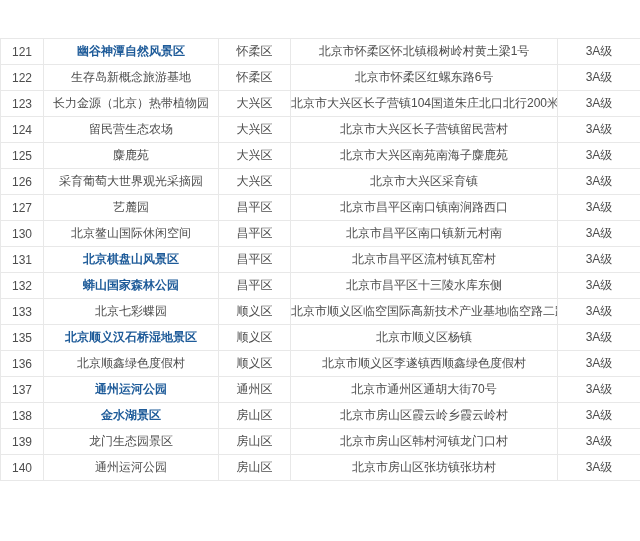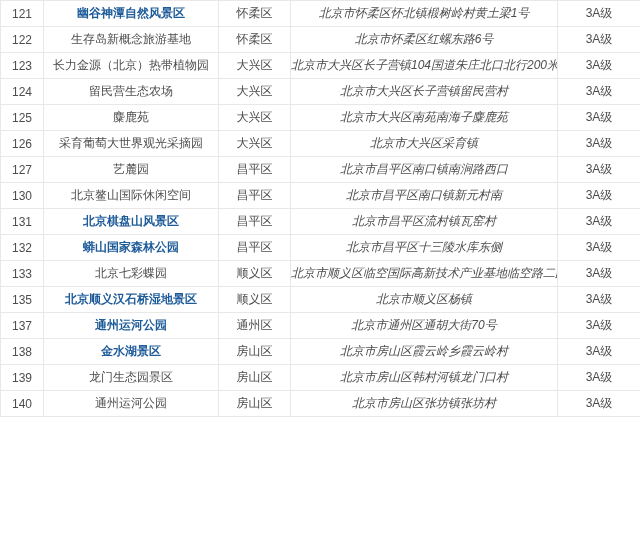--- a/index.html
+++ b/index.html
@@ -15,7 +15,7 @@
   }
   table.spots{
     border-collapse:collapse;table-layout:fixed;width:640px;
-    border-top:1px solid var(--border);border-left:1px solid var(--border);
+    border-top:1px solid var(--border);border-left:1px solid var(--border);margin-top:38px;
   }
   table.spots td{
     height:26px;box-sizing:border-box;

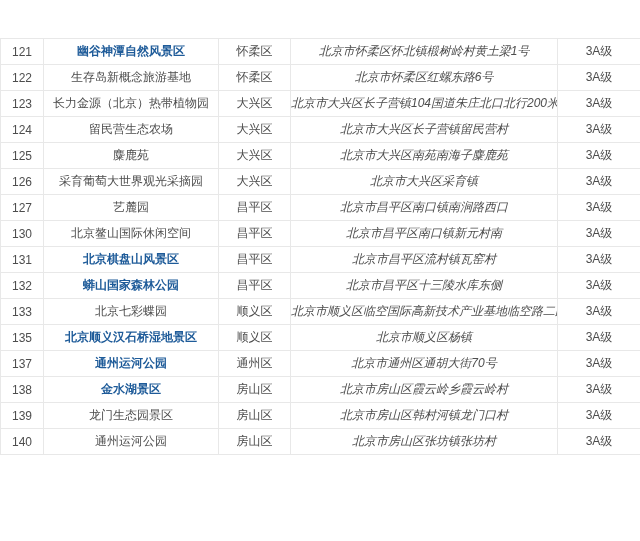--- a/index.html
+++ b/index.html
@@ -27,7 +27,7 @@
   }
   td.col-name{text-align:left;padding-left:14px;}
   .link{color:var(--link-blue);font-weight:bold;text-decoration:none;cursor:pointer;}
-  td.col-addr{font-size:12px;font-style:italic;}
+  td.col-addr{font-size:12px;}
 </style>
 </head>
 <body>

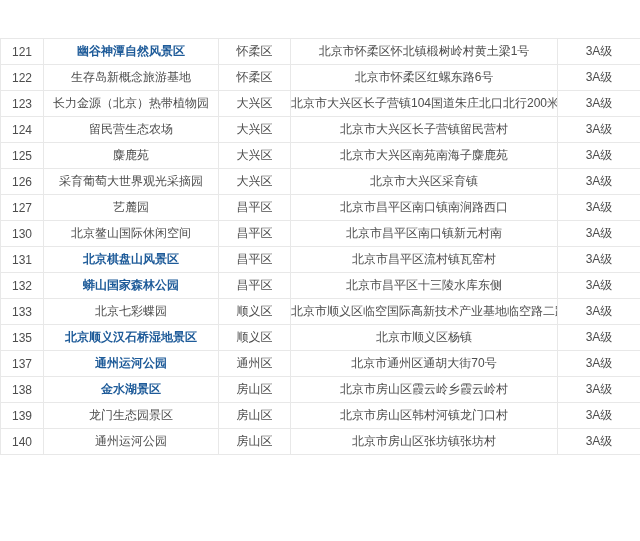--- a/index.html
+++ b/index.html
@@ -126,6 +126,13 @@
     <td class="col-grade">3A级</td>
   </tr>
       <tr>
+    <td class="col-no">136</td>
+    <td class="col-name"><span>北京顺鑫绿色度假村</span></td>
+    <td class="col-dist">顺义区</td>
+    <td class="col-addr">北京市顺义区李遂镇西顺鑫绿色度假村</td>
+    <td class="col-grade">3A级</td>
+  </tr>
+      <tr>
     <td class="col-no">137</td>
     <td class="col-name"><span class="link">通州运河公园</span></td>
     <td class="col-dist">通州区</td>

